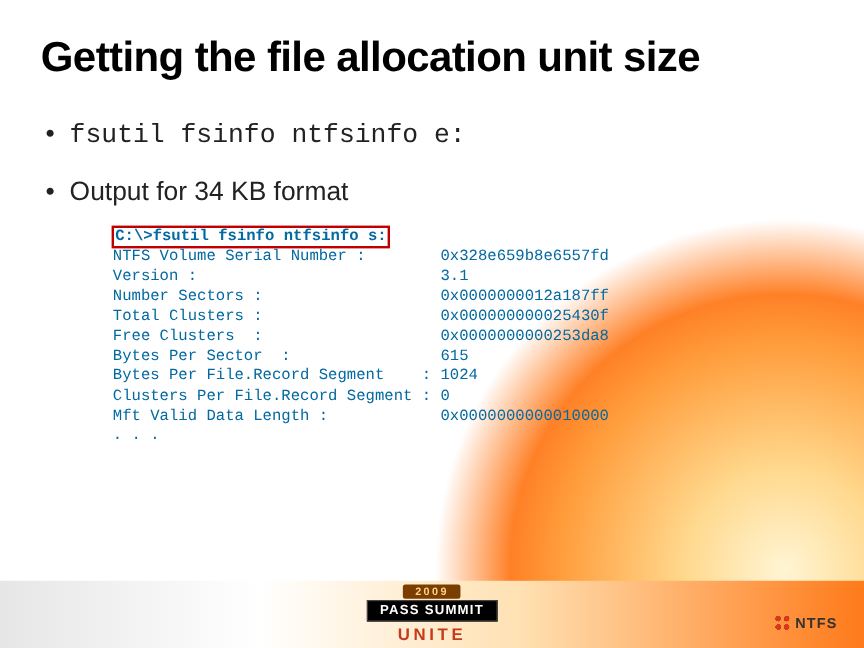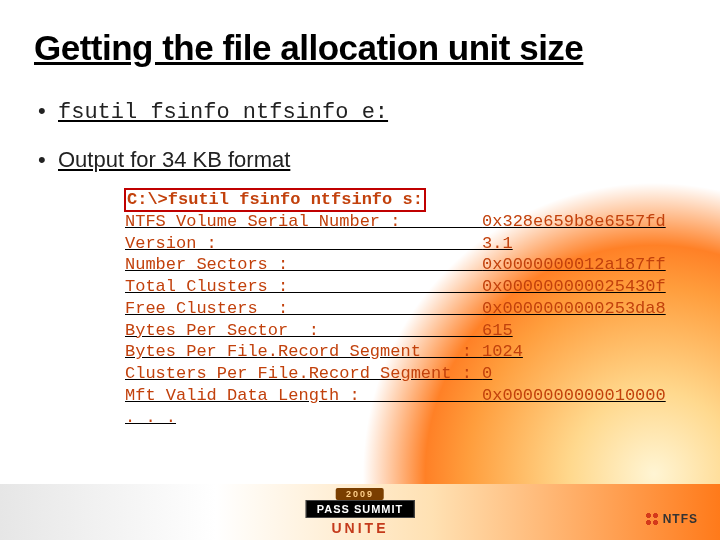--- a/index.html
+++ b/index.html
@@ -18,7 +18,6 @@
     height: 540px;
     box-sizing: border-box;
     padding: 28px 34px 0 34px;
-    text-decoration: underline;
   }
   .bg-flare {
     position: absolute;

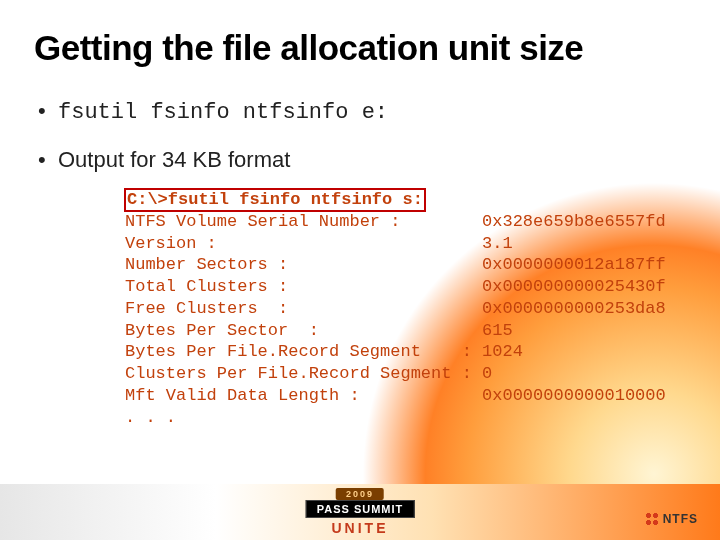--- a/index.html
+++ b/index.html
@@ -74,12 +74,12 @@
   .code-block {
     position: relative;
     z-index: 2;
-    margin-left: 89px;
+    margin-left: 58px;
     margin-top: -6px;
     font-family: "Courier New", Courier, monospace;
-    font-size: 17px;
+    font-size: 13px;
     line-height: 1.28;
-    color: #c2410c;
+    color: #0369a1;
     width: 560px;
   }
   .code-line {

